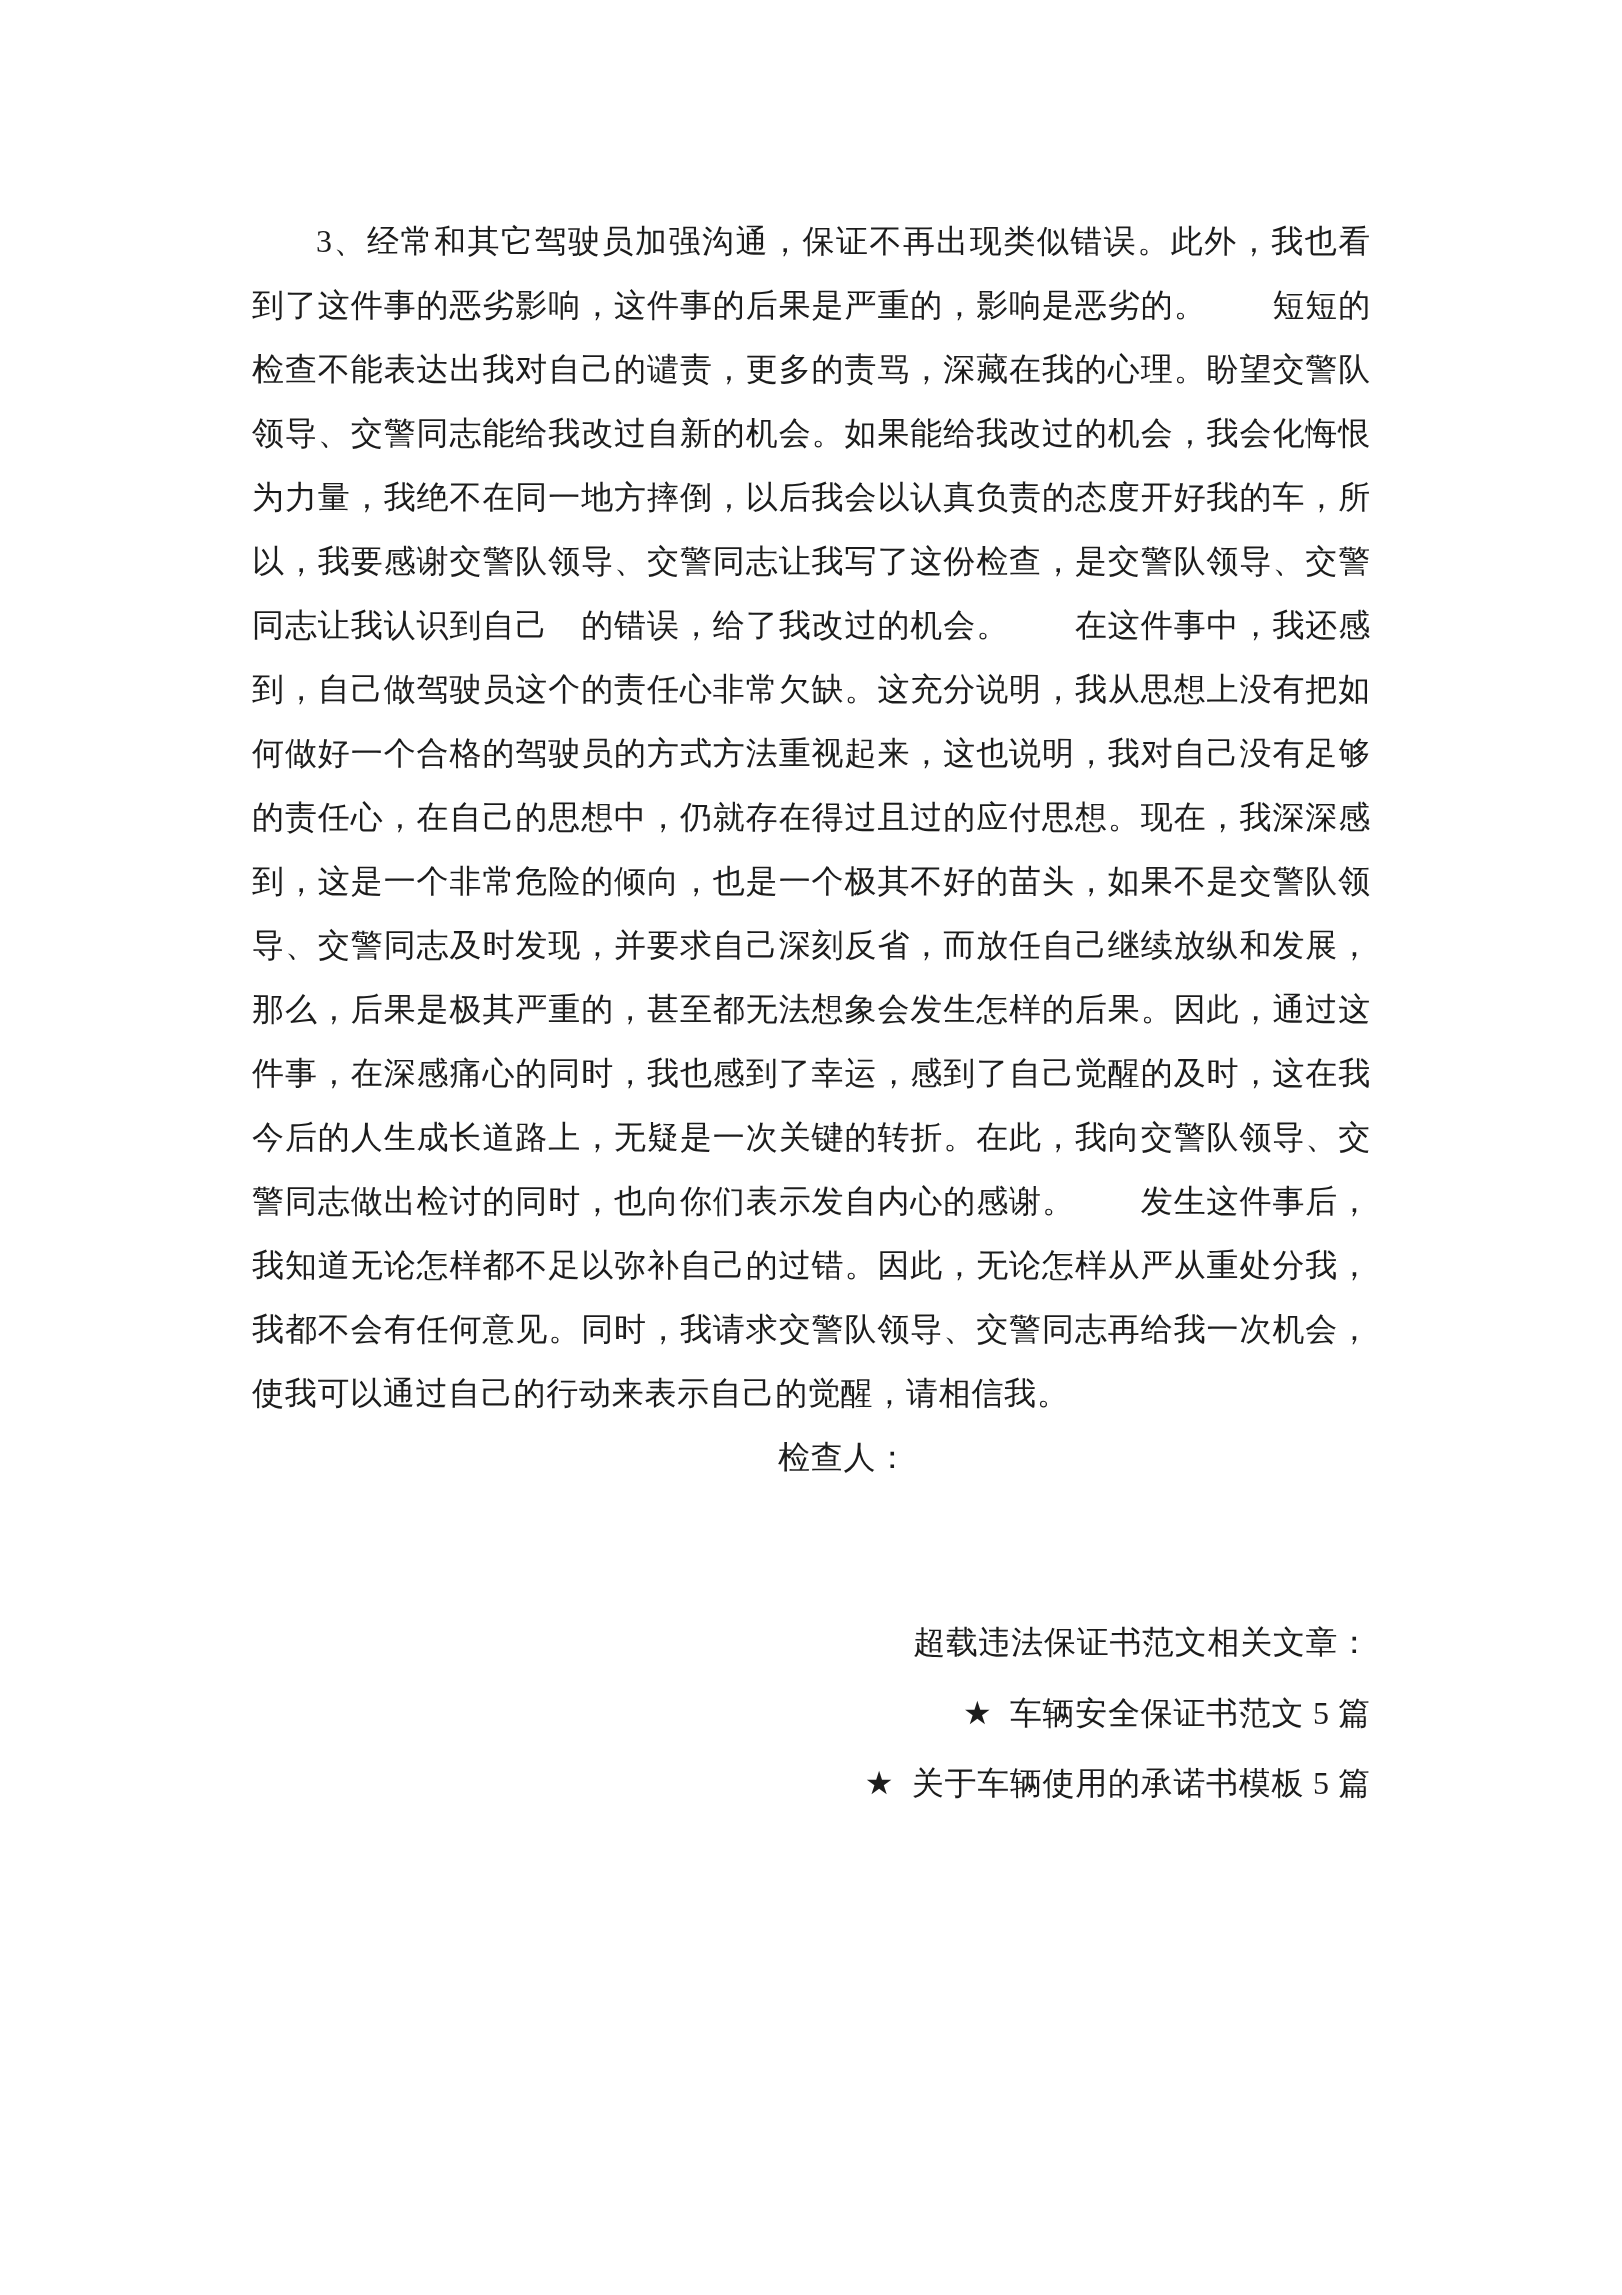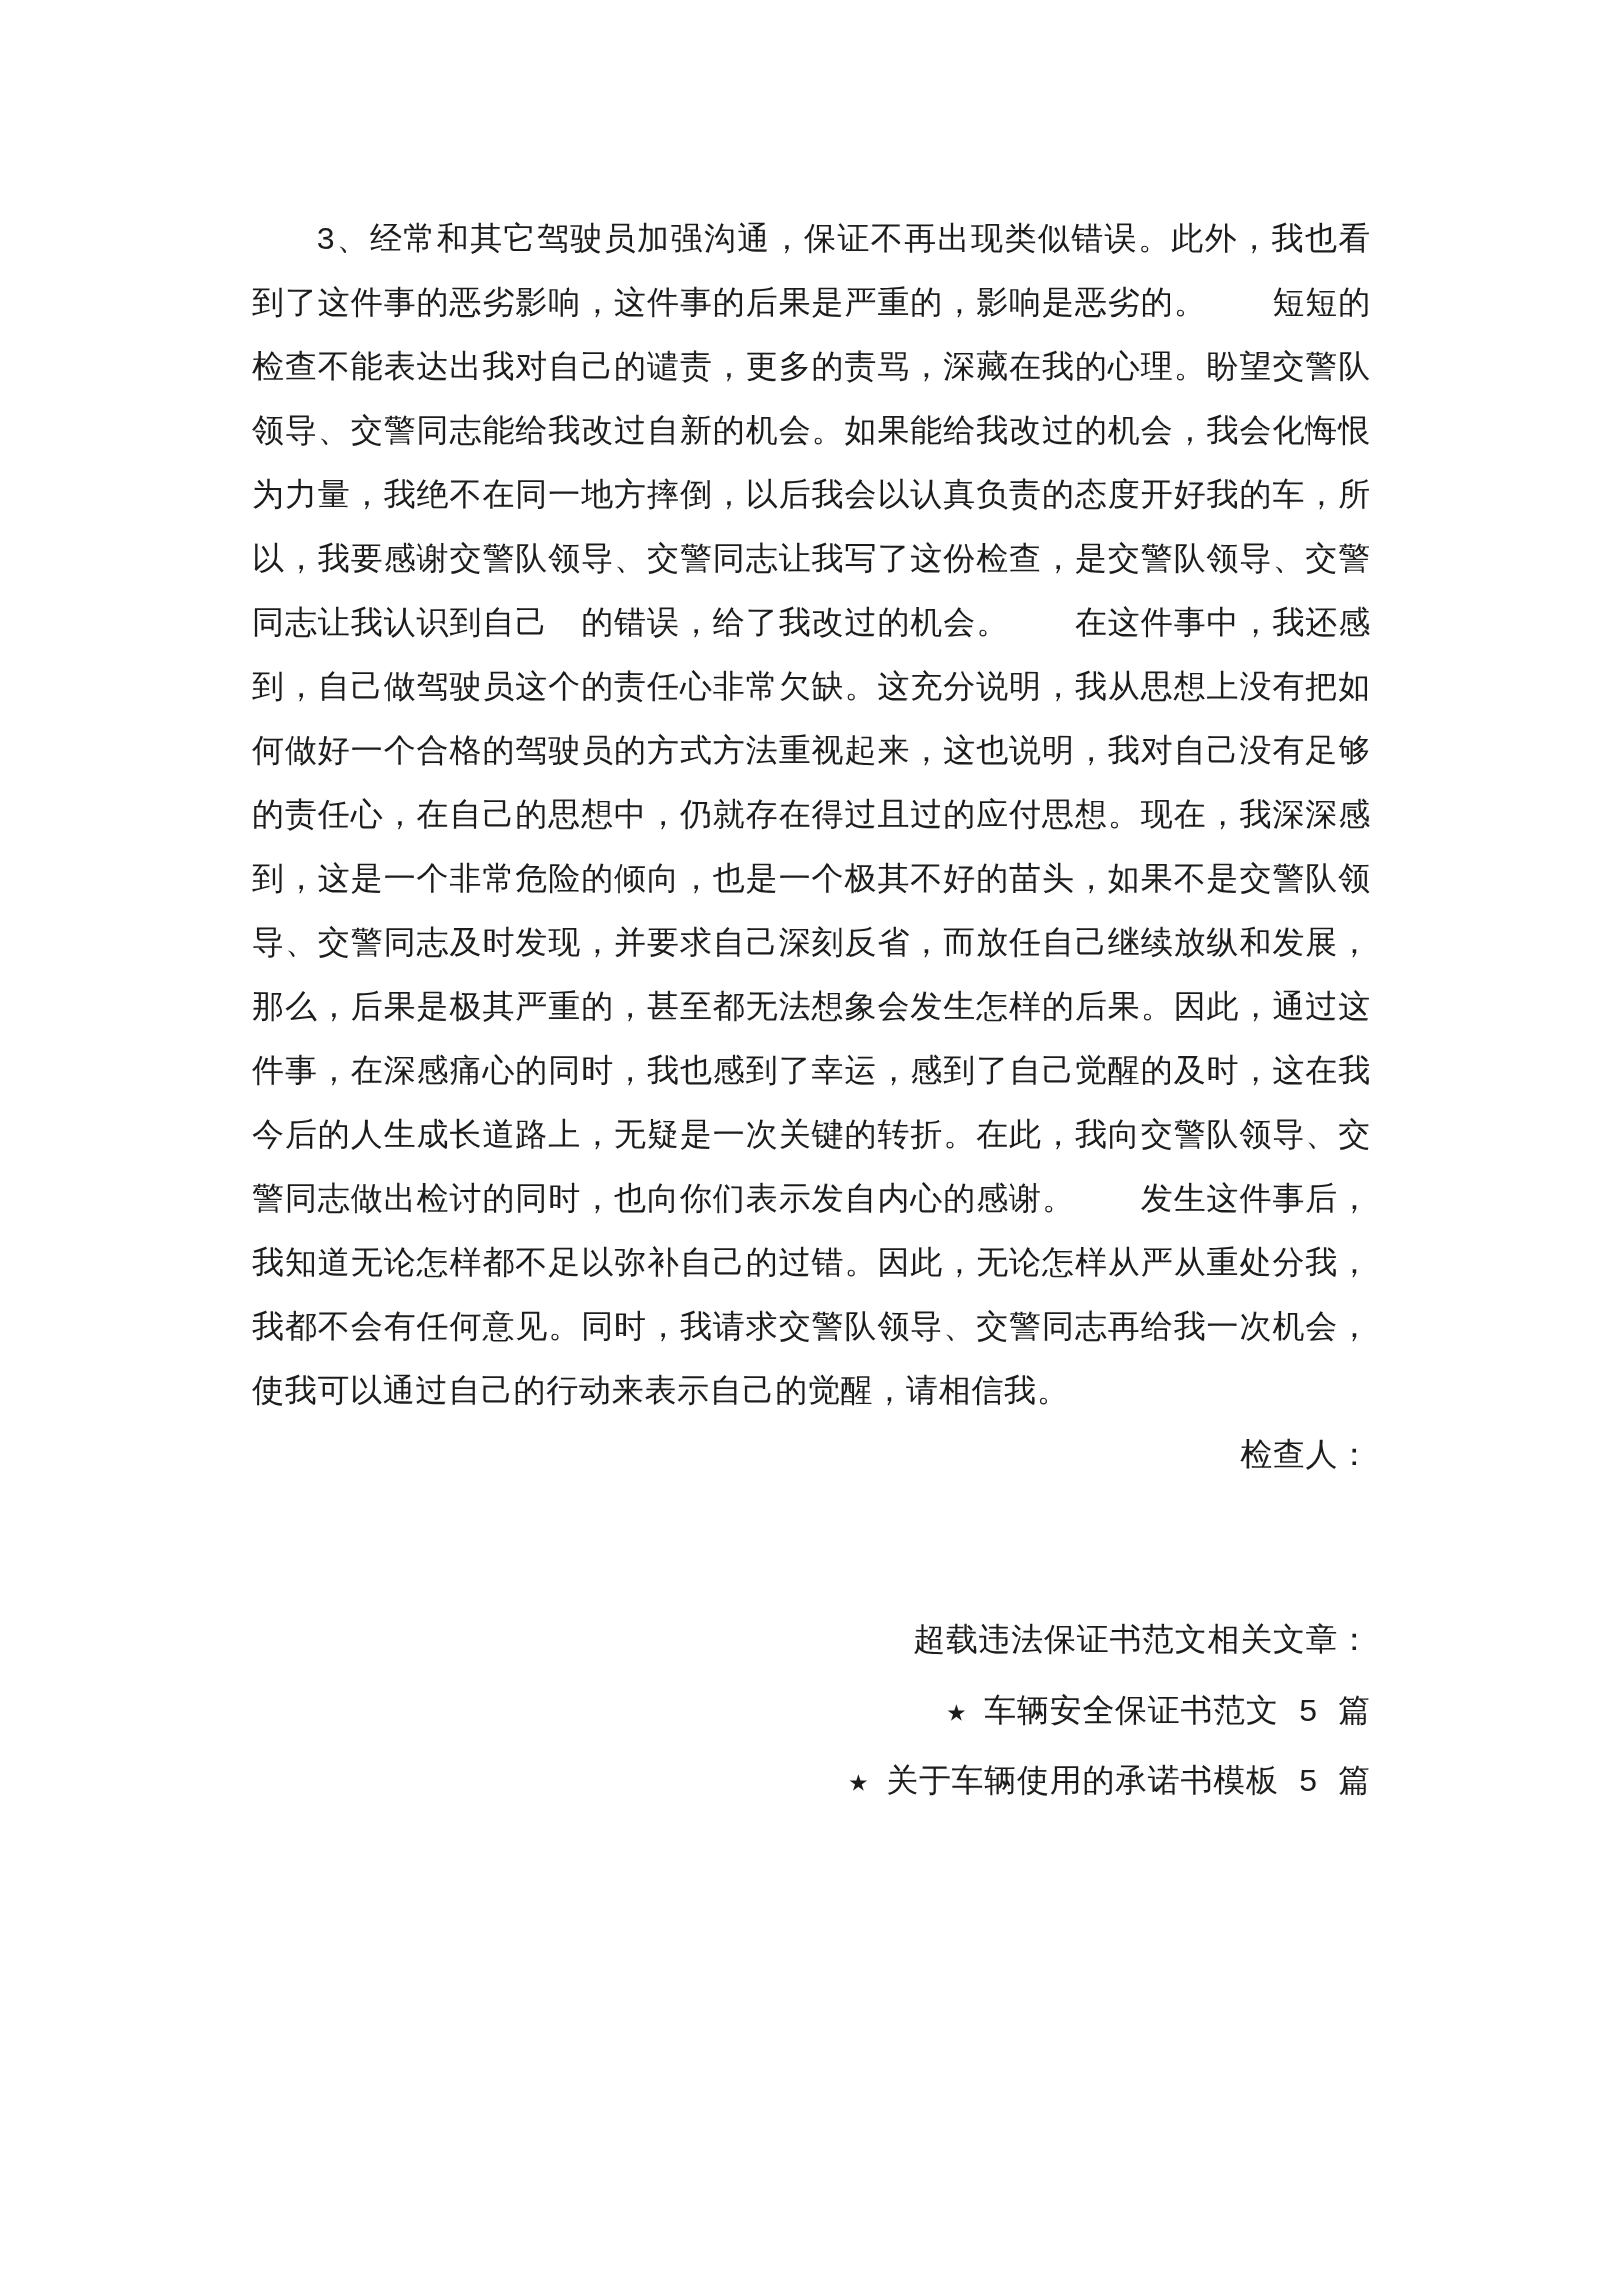--- a/index.html
+++ b/index.html
@@ -14,7 +14,7 @@
     background: #ffffff;
     box-sizing: border-box;
     padding: 209px 252px 131px 252px;
-    font-family: Liberation Mono, monospace;
+    font-family: Liberation Serif, serif;
     color: #1c1c1c;
     font-size: 32px;
     line-height: 64px;

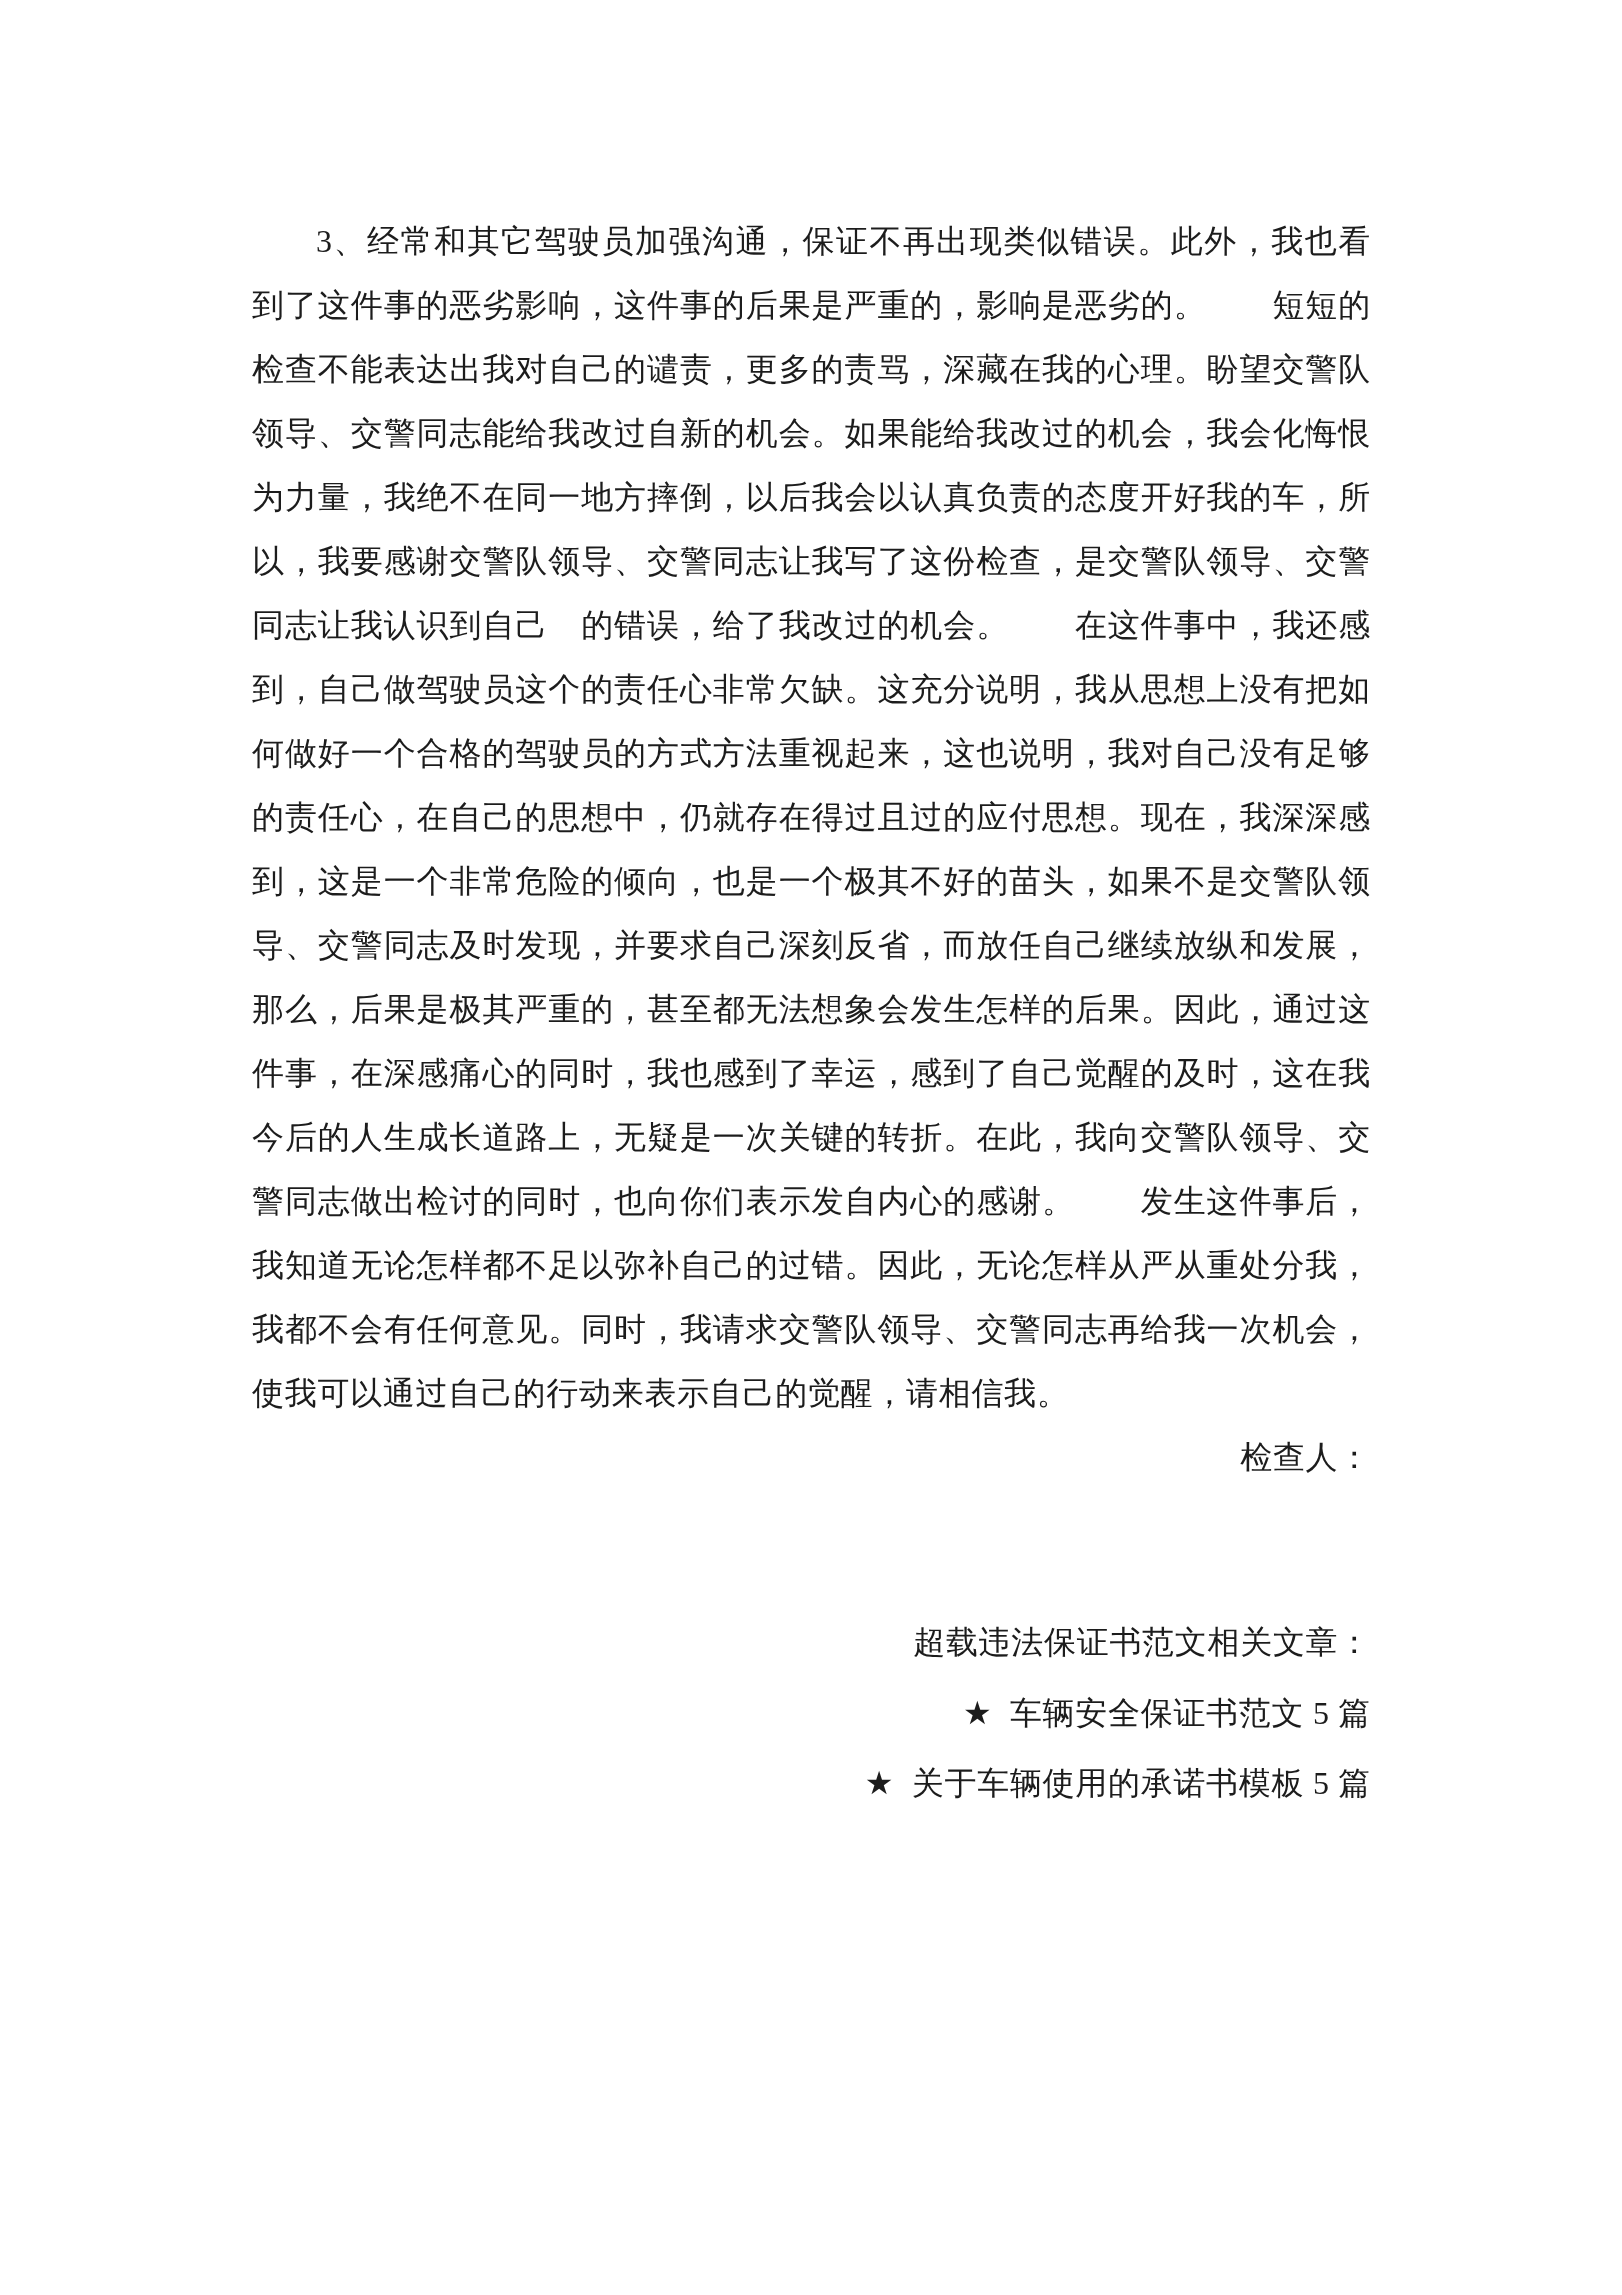--- a/index.html
+++ b/index.html
@@ -30,7 +30,7 @@
   .sign-line {
     margin: 0;
     text-indent: 2em;
-    text-align: right;
+    text-align: center;
     letter-spacing: 0.7px;
   }
   .related-section {

